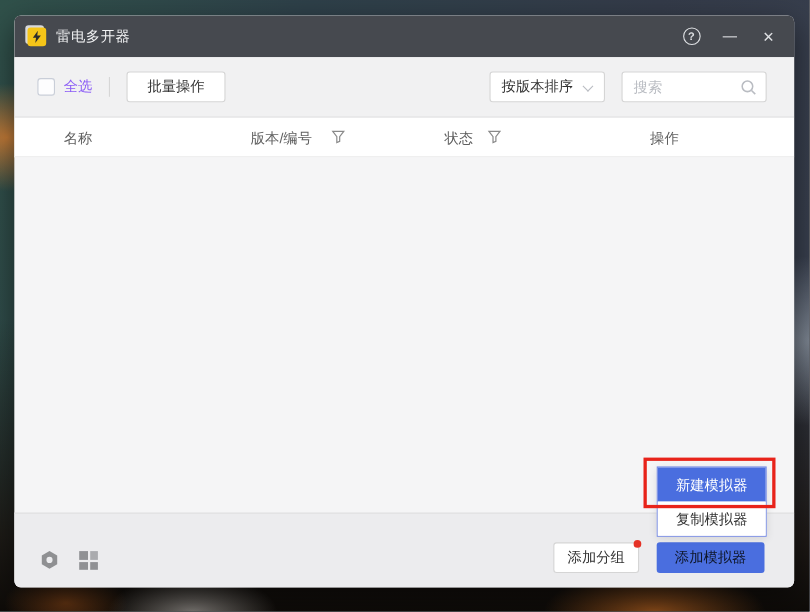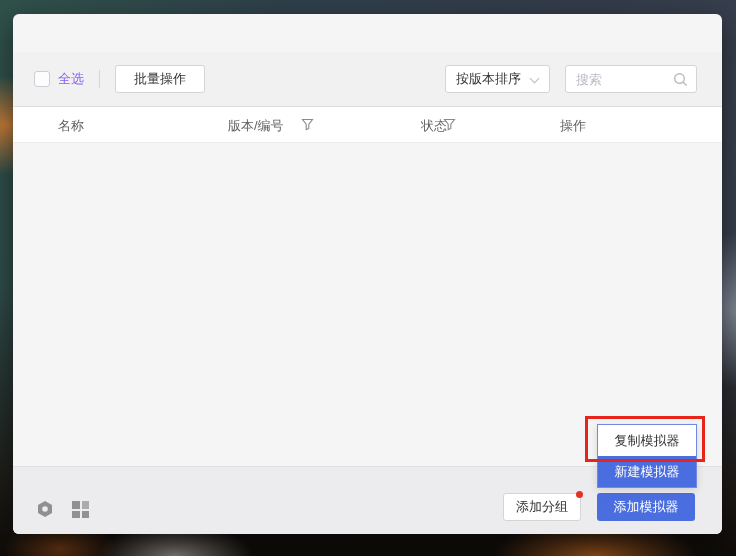--- a/index.html
+++ b/index.html
@@ -160,6 +160,25 @@
 
 <div class="window">
 
+  <div class="titlebar">
+    <div class="app-icon">
+      <svg width="11" height="11" viewBox="0 0 12 12">
+          <path d="M7 0 L2 7 H5.2 L4.4 12 L10 4.6 H6.4 Z" fill="#2d2d2d"></path>
+        </svg>
+    </div>
+    <span class="app-title">雷电多开器</span>
+    <div class="tb-buttons">
+      <div class="tb-btn">
+        <span class="help-circle">?</span>
+      </div>
+      <div class="tb-btn">
+        <span class="min-line"></span>
+      </div>
+      <div class="tb-btn">
+        <span class="close-x">×</span>
+      </div>
+    </div>
+  </div>
 
   <div class="toolbar">
     <div class="checkbox"></div>

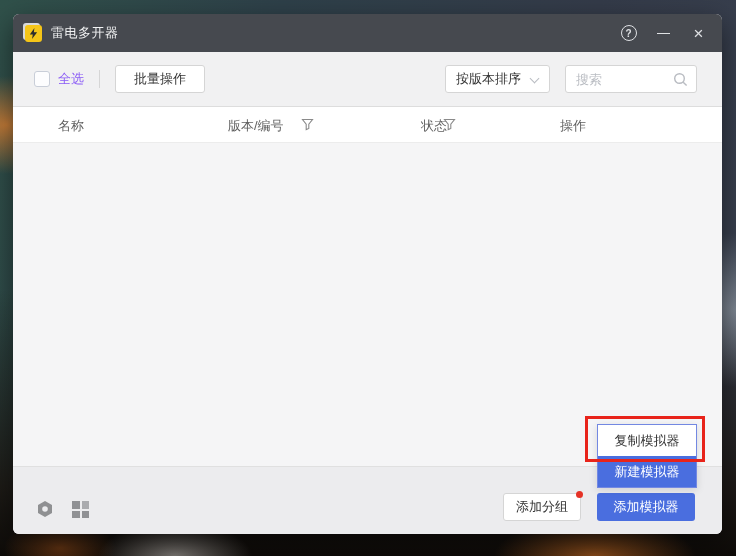--- a/index.html
+++ b/index.html
@@ -206,7 +206,7 @@
     <svg class="funnel" style="left:288px" width="13" height="13" viewBox="0 0 13 13">
       <path d="M1.5 1.5 H11.5 L7.8 6.2 V10.4 L5.2 11.6 V6.2 Z" fill="none" stroke="#8a8a8a" stroke-width="1.1"></path>
     </svg>
-    <span class="hcell" style="left:408px">状态</span>
+    <span class="hcell" style="left:391px">状态</span>
     <svg class="funnel" style="left:430px" width="13" height="13" viewBox="0 0 13 13">
       <path d="M1.5 1.5 H11.5 L7.8 6.2 V10.4 L5.2 11.6 V6.2 Z" fill="none" stroke="#8a8a8a" stroke-width="1.1"></path>
     </svg>

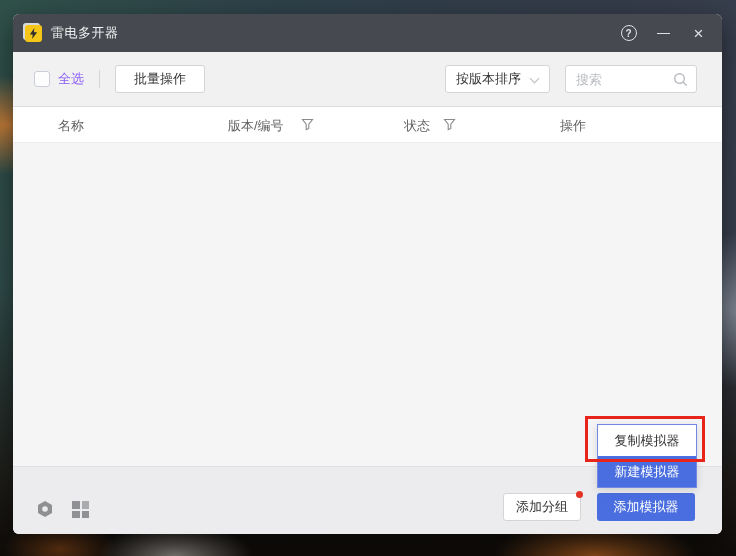--- a/index.html
+++ b/index.html
@@ -210,7 +210,7 @@
     <svg class="funnel" style="left:430px" width="13" height="13" viewBox="0 0 13 13">
       <path d="M1.5 1.5 H11.5 L7.8 6.2 V10.4 L5.2 11.6 V6.2 Z" fill="none" stroke="#8a8a8a" stroke-width="1.1"></path>
     </svg>
-    <span class="hcell" style="left:547px">操作</span>
+    <span class="hcell" style="left:578px">操作</span>
   </div>
 
 

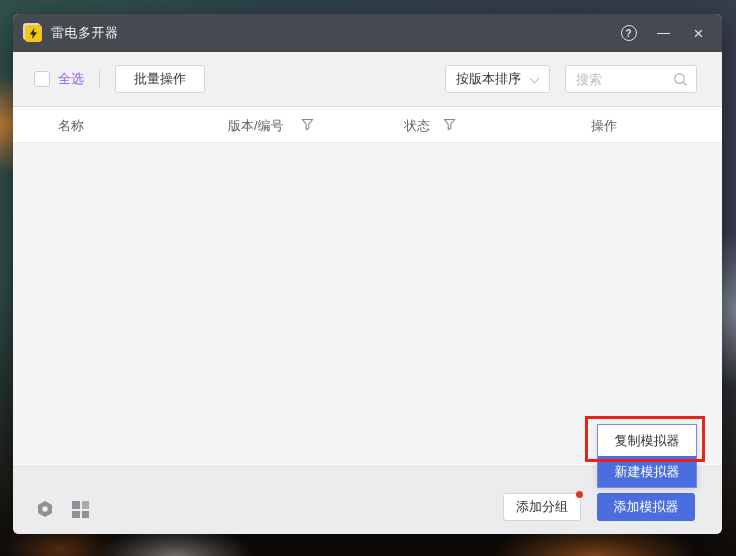--- a/index.html
+++ b/index.html
@@ -234,8 +234,8 @@
   </div>
 
   <div class="context-menu">
+    <div class="menu-item selected">新建模拟器</div>
     <div class="menu-item">复制模拟器</div>
-    <div class="menu-item selected">新建模拟器</div>
   </div>
 
   <div class="annotation-box"></div>

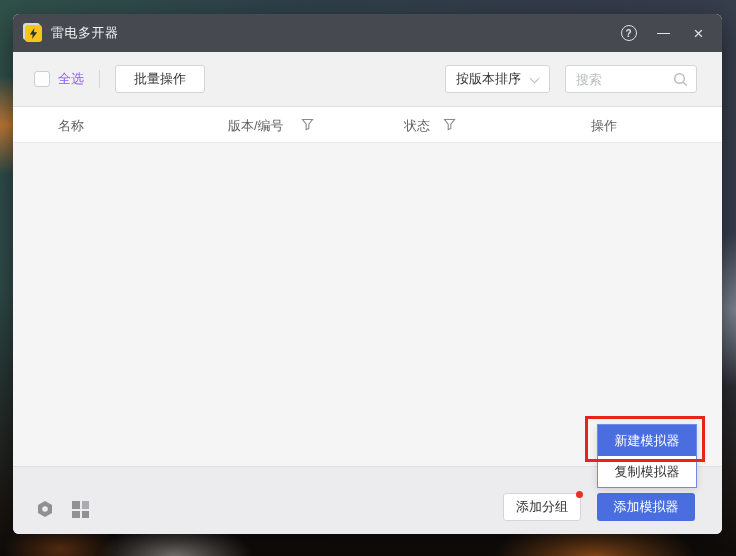--- a/index.html
+++ b/index.html
@@ -130,7 +130,7 @@
     background: #e53226; border-radius: 50%;
   }
   .btn-primary {
-    background: #4a6edf; color: #ffffff; border: none; border-radius: 3px;
+    background: #4a6edf; color: #0f172a; border: none; border-radius: 3px;
     font-size: 13px; display: inline-flex; align-items: center; justify-content: center;
   }
   .add-emulator-btn { position: absolute; left: 584px; top: 26px; width: 98px; height: 28px; }

